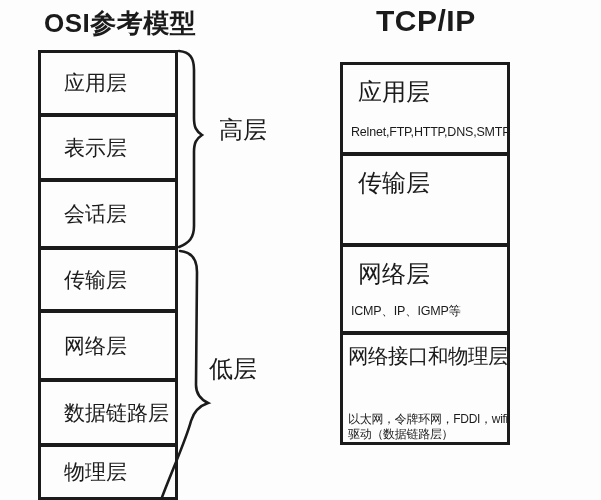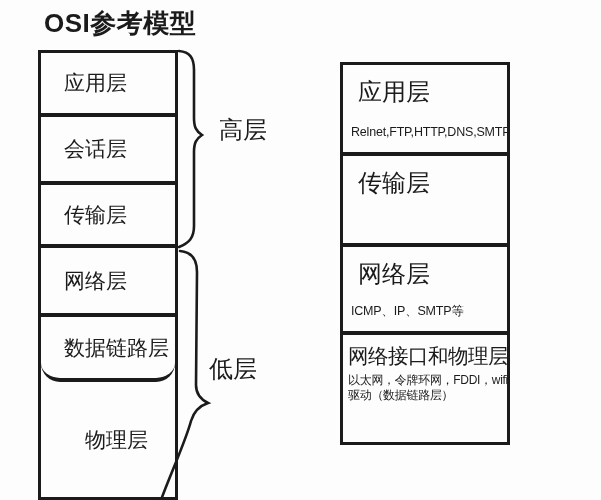--- a/index.html
+++ b/index.html
@@ -114,6 +114,7 @@
 <div class="canvas">
 
   <div class="osi-title">OSI参考模型</div>
+  <div class="tcpip-title">TCP/IP</div>
 
   <div class="osi-stack">
     <div class="osi-row osi-r1">应用层</div>

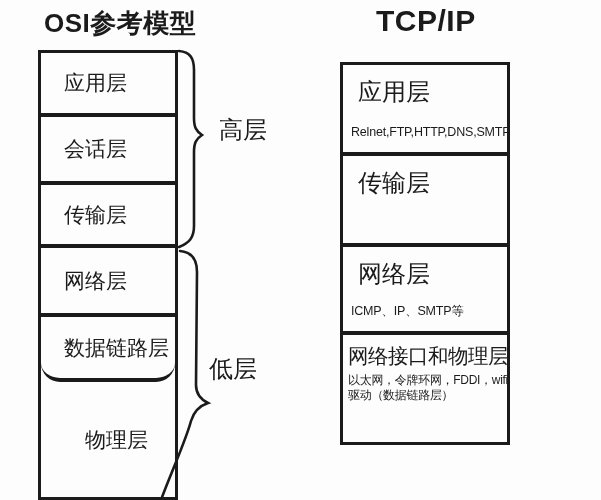--- a/index.html
+++ b/index.html
@@ -118,6 +118,7 @@
 
   <div class="osi-stack">
     <div class="osi-row osi-r1">应用层</div>
+    <div class="osi-row osi-r2">表示层</div>
     <div class="osi-row osi-r3">会话层</div>
     <div class="osi-row osi-r4">传输层</div>
     <div class="osi-row osi-r5">网络层</div>

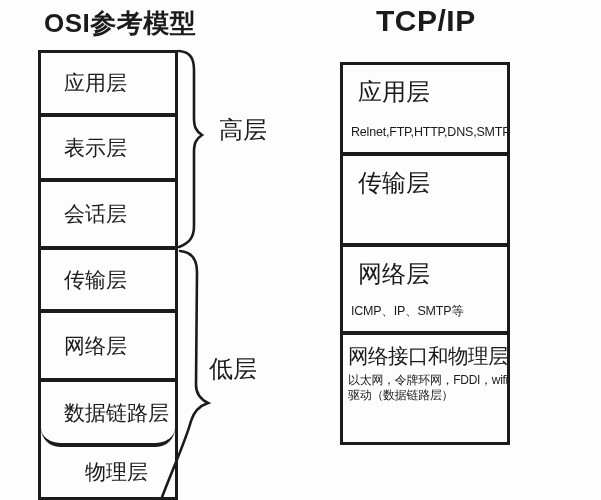--- a/index.html
+++ b/index.html
@@ -147,7 +147,7 @@
 
     <div class="tcp-row tcp-r3">
       <div class="tcp-header">网络层</div>
-      <div class="tcp-detail">ICMP、IP、SMTP等</div>
+      <div class="tcp-detail">ICMP、IP、IGMP等</div>
     </div>
 
     <div class="tcp-row physical">

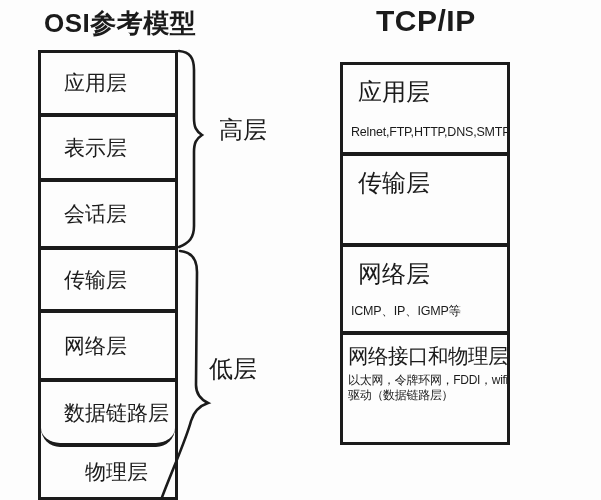--- a/index.html
+++ b/index.html
@@ -94,7 +94,7 @@
     letter-spacing:-0.2px;
     white-space:nowrap;
   }
-  .tcp-row.physical{justify-content:flex-start;border-radius:9px;}
+  .tcp-row.physical{justify-content:space-between;border-radius:9px;}
   .tcp-row.physical .tcp-header{
     font-size:20.5px;
     padding:7px 0 0 5px;

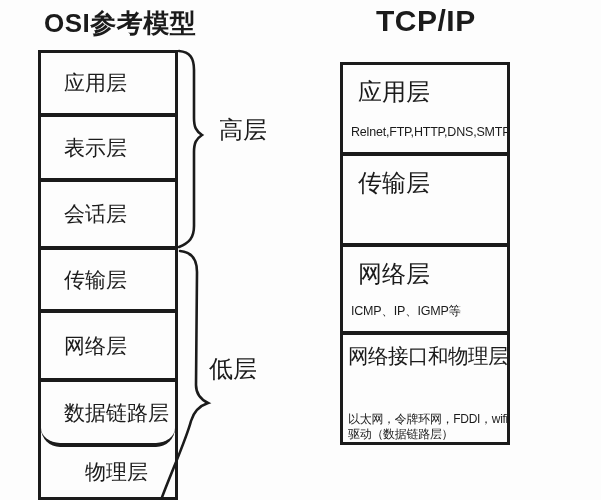--- a/index.html
+++ b/index.html
@@ -52,7 +52,7 @@
   .osi-r3{height:68px;}
   .osi-r4{height:63px;}
   .osi-r5{height:69px;}
-  .osi-r6{height:65px;border-radius:19px;}
+  .osi-r6{height:65px;}
   
   .braces{
     position:absolute;left:0;top:0;width:601px;height:500px;

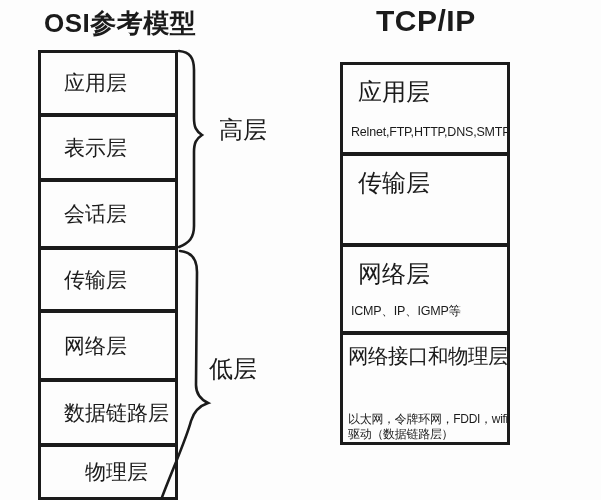--- a/index.html
+++ b/index.html
@@ -46,7 +46,7 @@
     flex:0 0 auto;
     white-space:nowrap;
   }
-  .osi-row:last-child{border-bottom:none;flex:1 1 auto;margin-left:21px;}
+  .osi-row:last-child{border-bottom:none;flex:1 1 auto;}
   .osi-r1{height:64px;}
   .osi-r2{height:65px;}
   .osi-r3{height:68px;}

